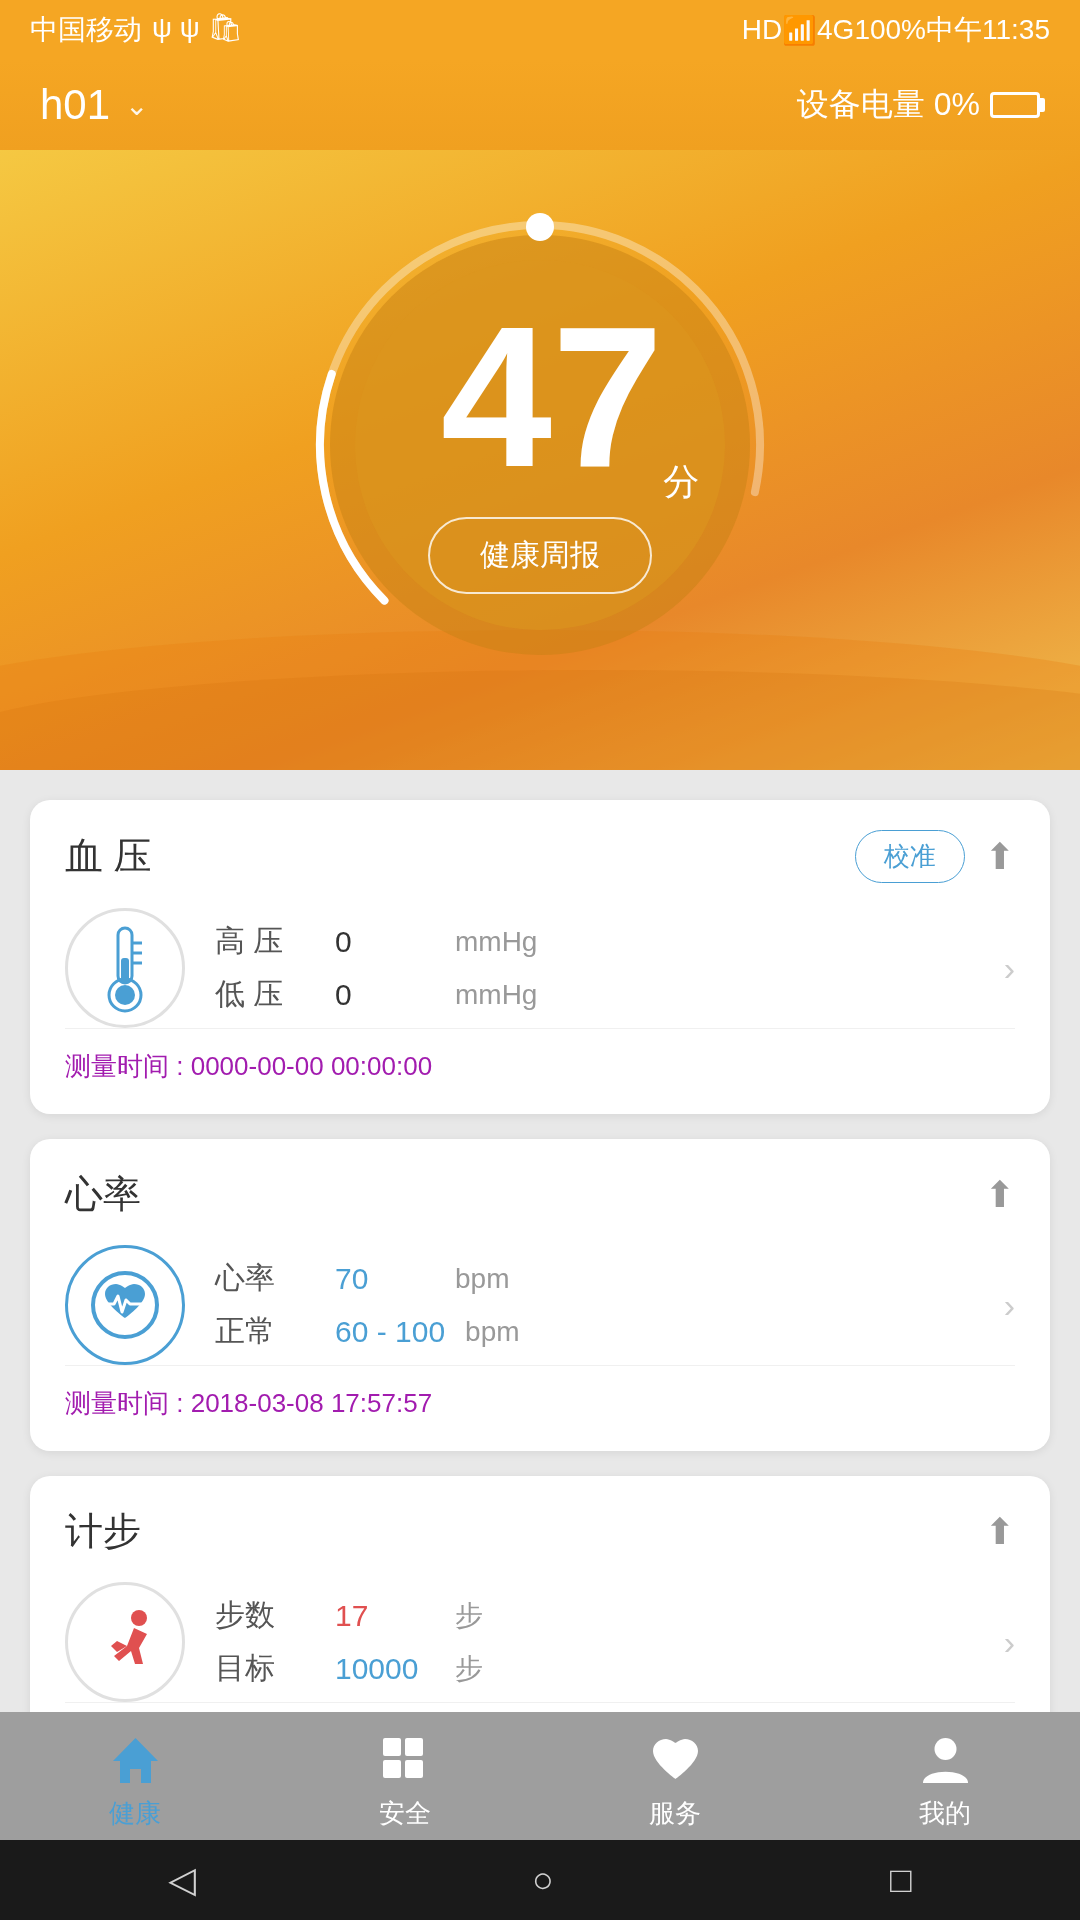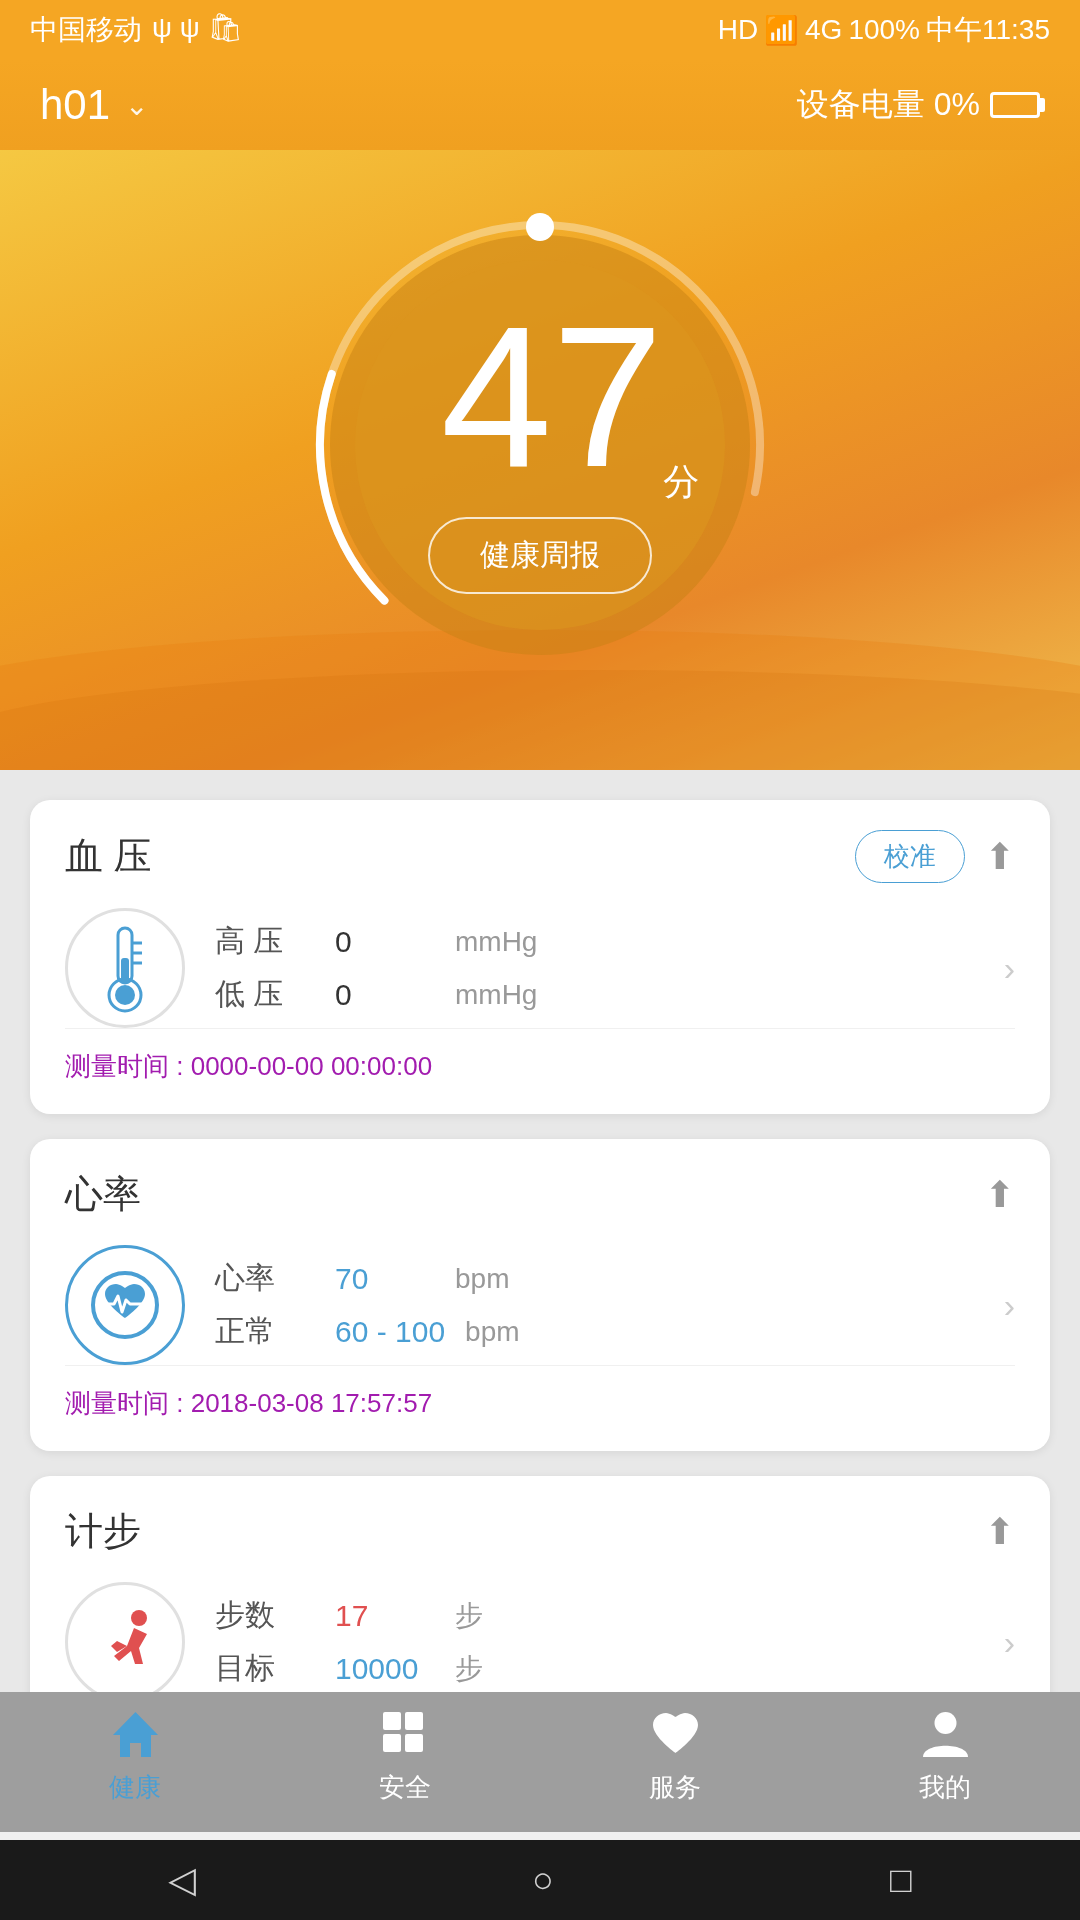--- a/index.html
+++ b/index.html
@@ -28,7 +28,7 @@
     }
 
     .status-left { display: flex; gap: 10px; }
-    .status-right { display: flex; align-items: center; gap: 6px; text-align: right; }
+    .status-right { display: flex; align-items: center; gap: 0; text-align: right; }
 
     
     #header {

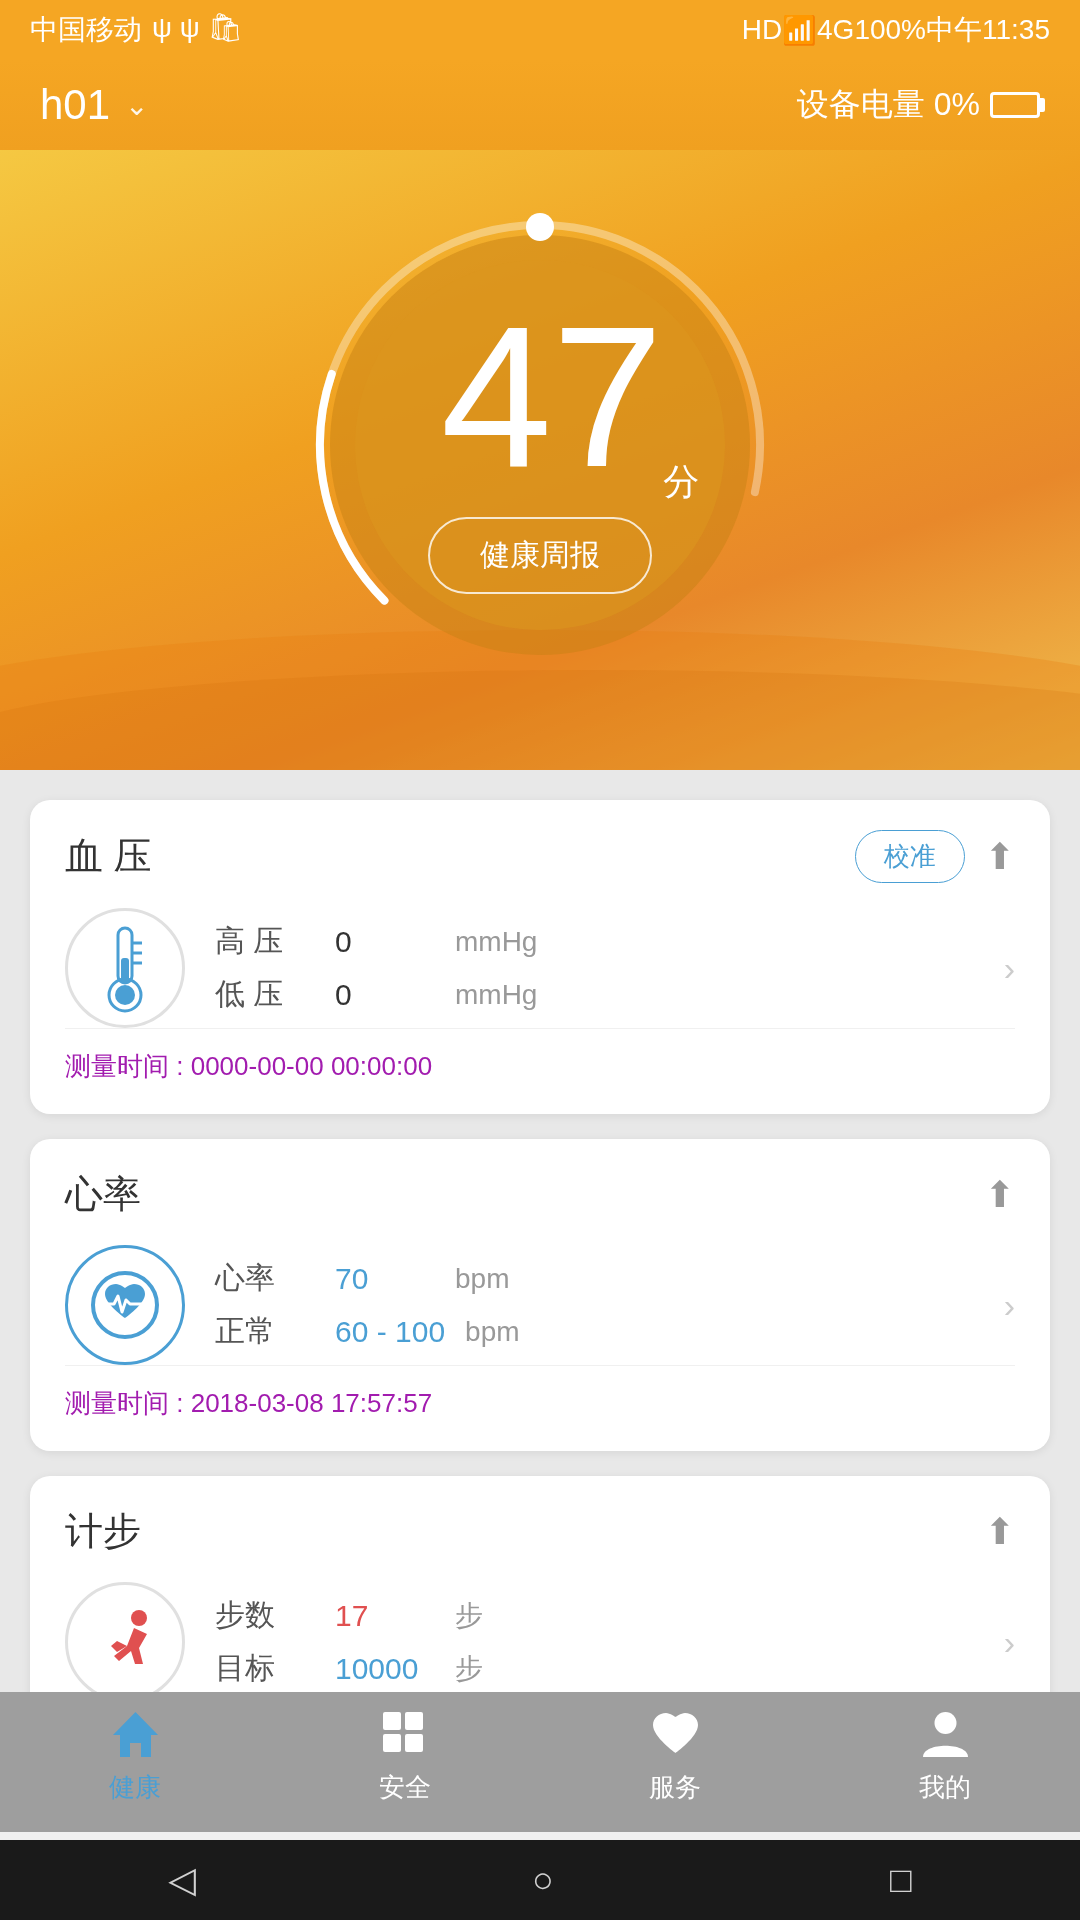--- a/index.html
+++ b/index.html
@@ -158,7 +158,7 @@
     .score-number {
       color: white;
       font-size: 200px;
-      font-weight: 400;
+      font-weight: 700;
       line-height: 1;
     }
 

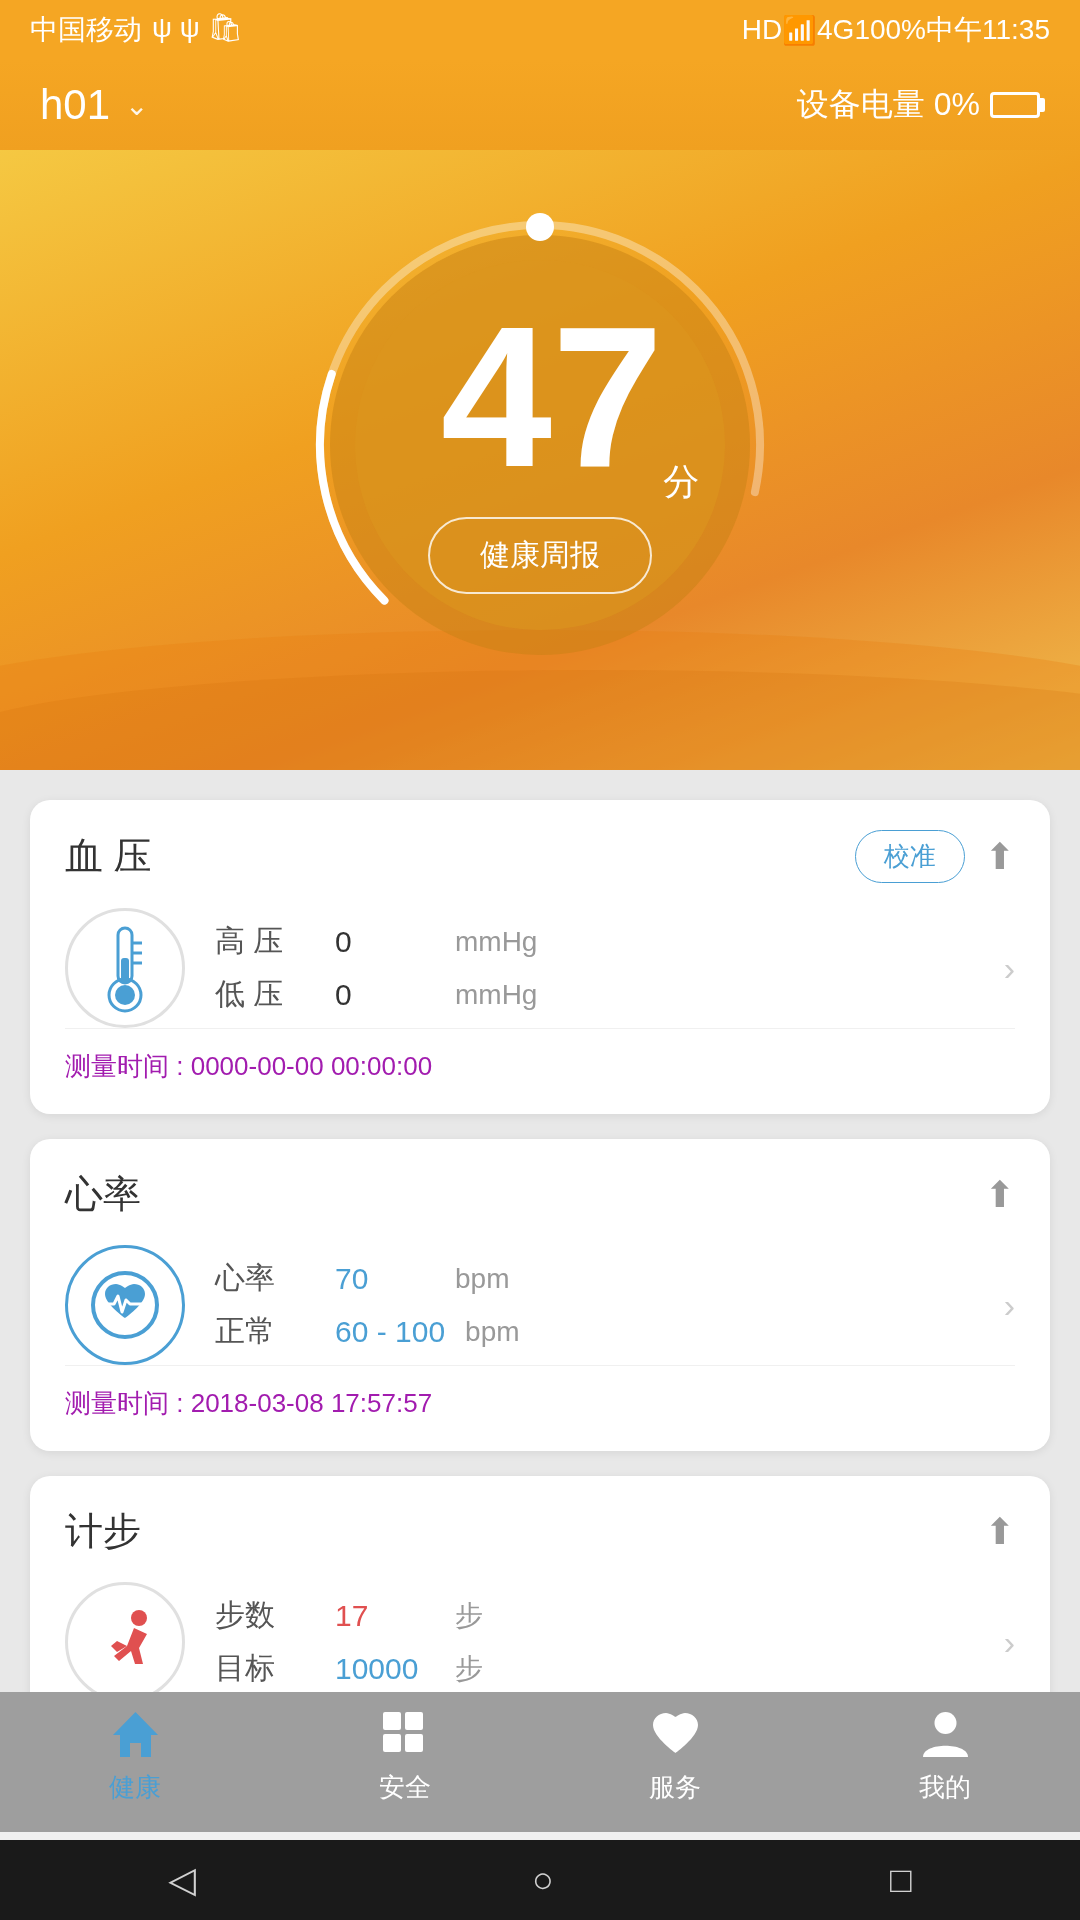--- a/index.html
+++ b/index.html
@@ -300,12 +300,12 @@
     
     #bottom-nav {
       position: absolute;
-      bottom: 88px;
+      bottom: 68px;
       width: 100%;
       height: 140px;
       background: #9e9e9e;
       display: flex;
-      align-items: flex-start;
+      align-items: center;
     }
 
     .nav-item {

